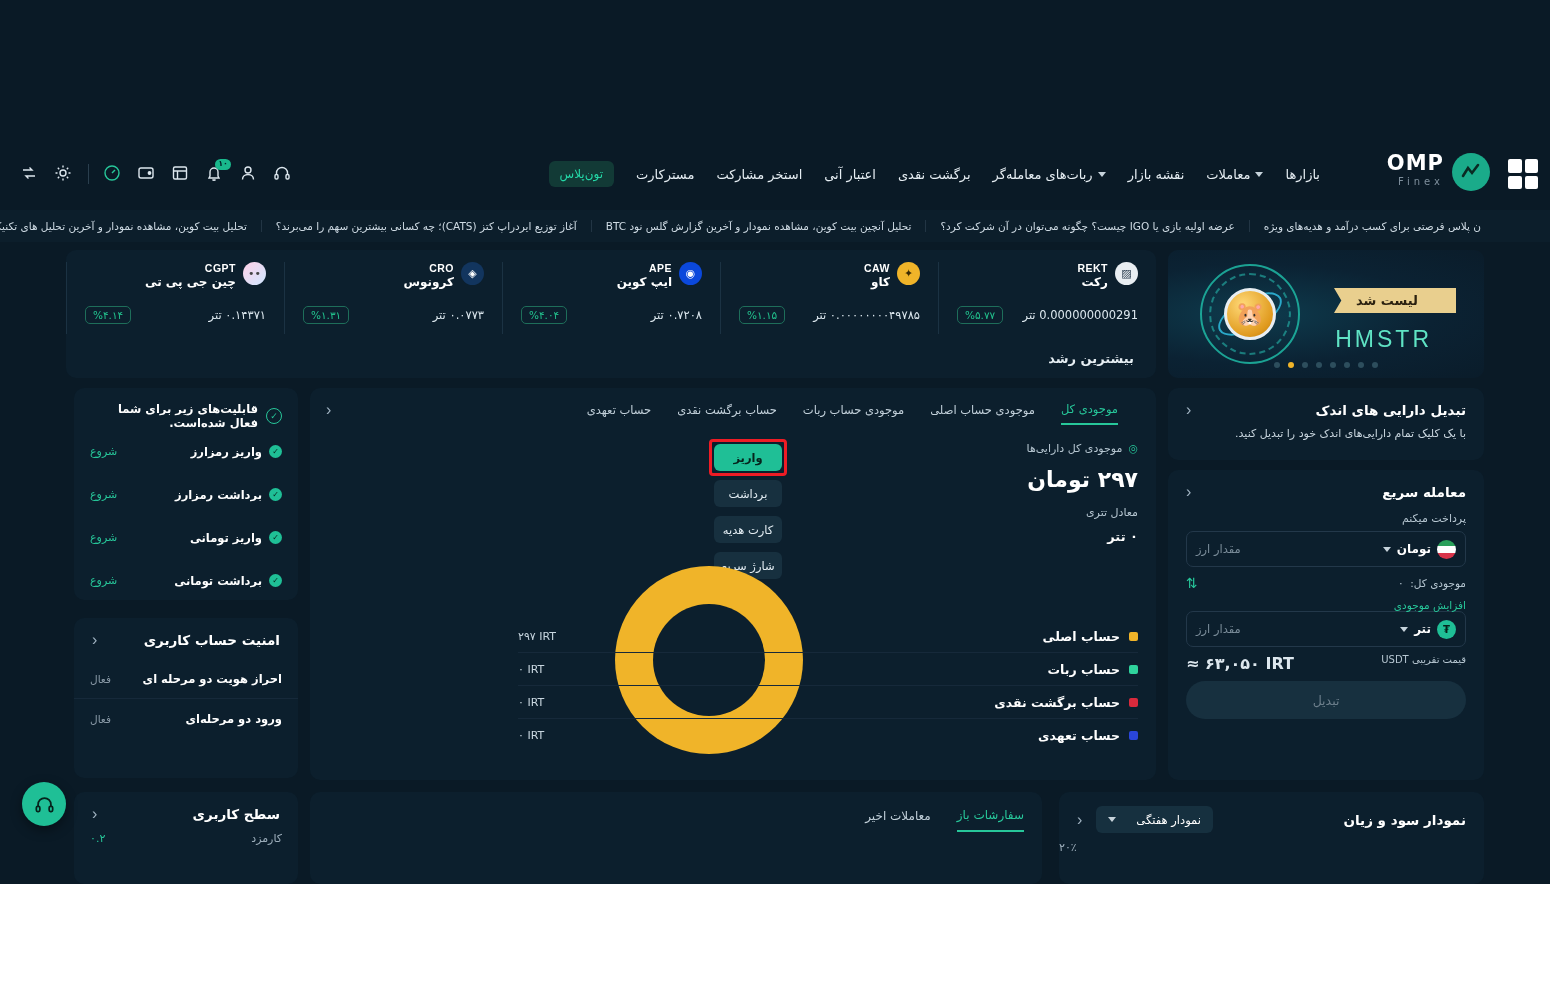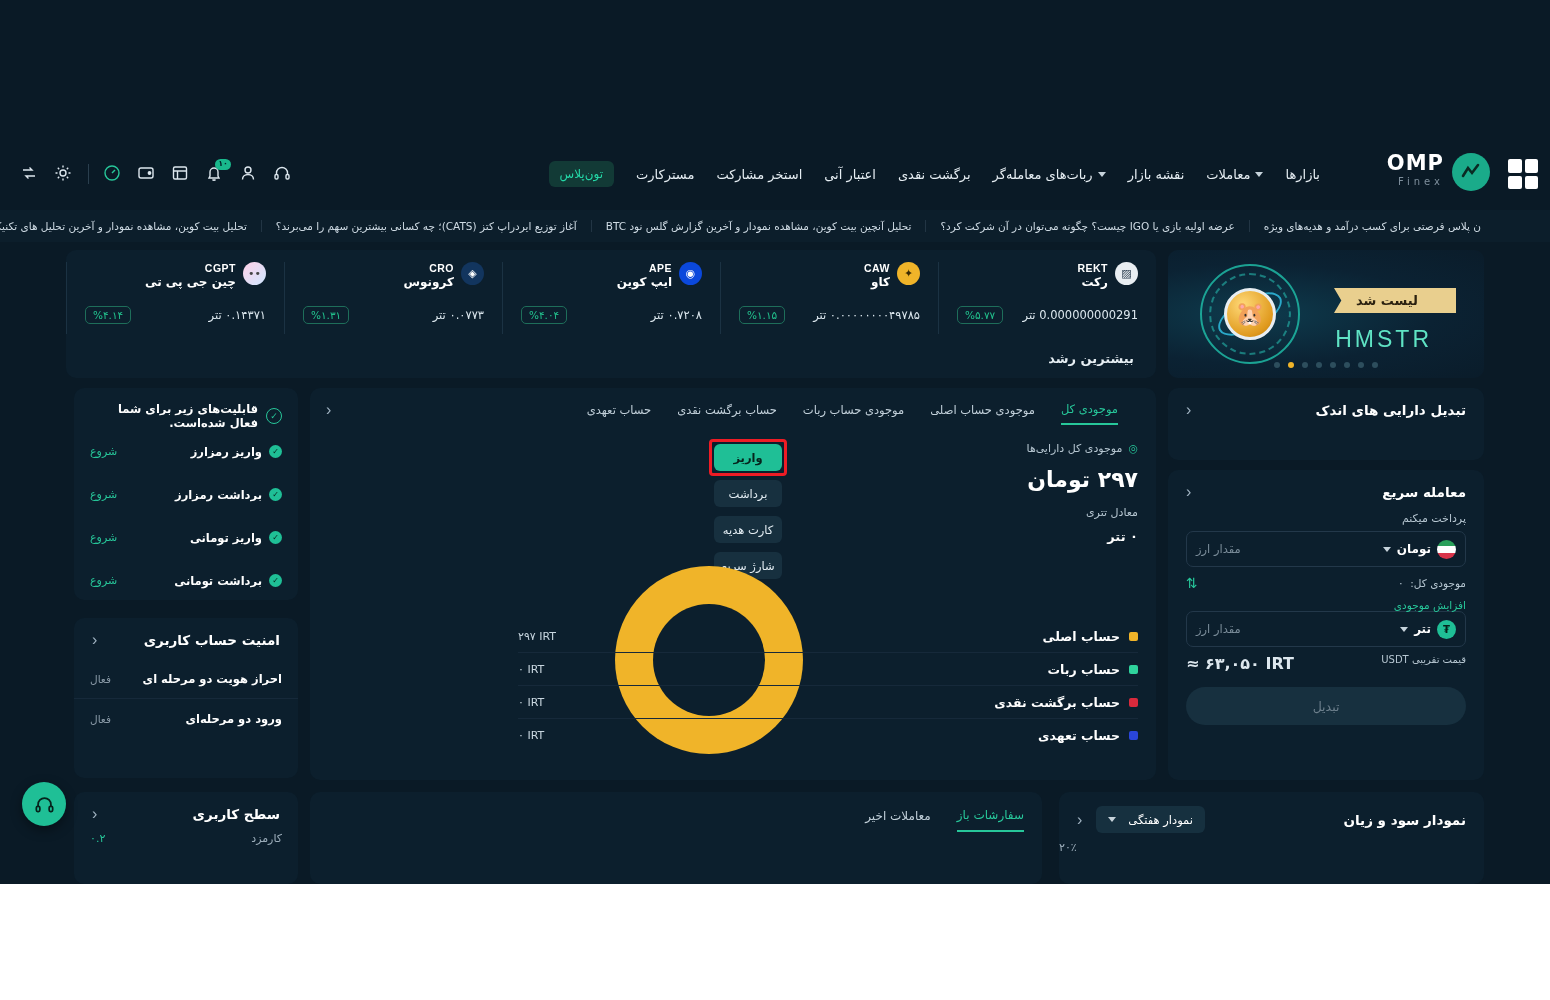--- a/index.html
+++ b/index.html
@@ -554,6 +554,7 @@
         <span class="panel-title">تبدیل دارایی های اندک</span>
         <span class="chev">‹</span>
       </div>
+      <div class="conv-sub">با یک کلیک تمام دارایی‌های اندک خود را تبدیل کنید.</div>
     </div>
 
     <div class="panel" id="p-quick">

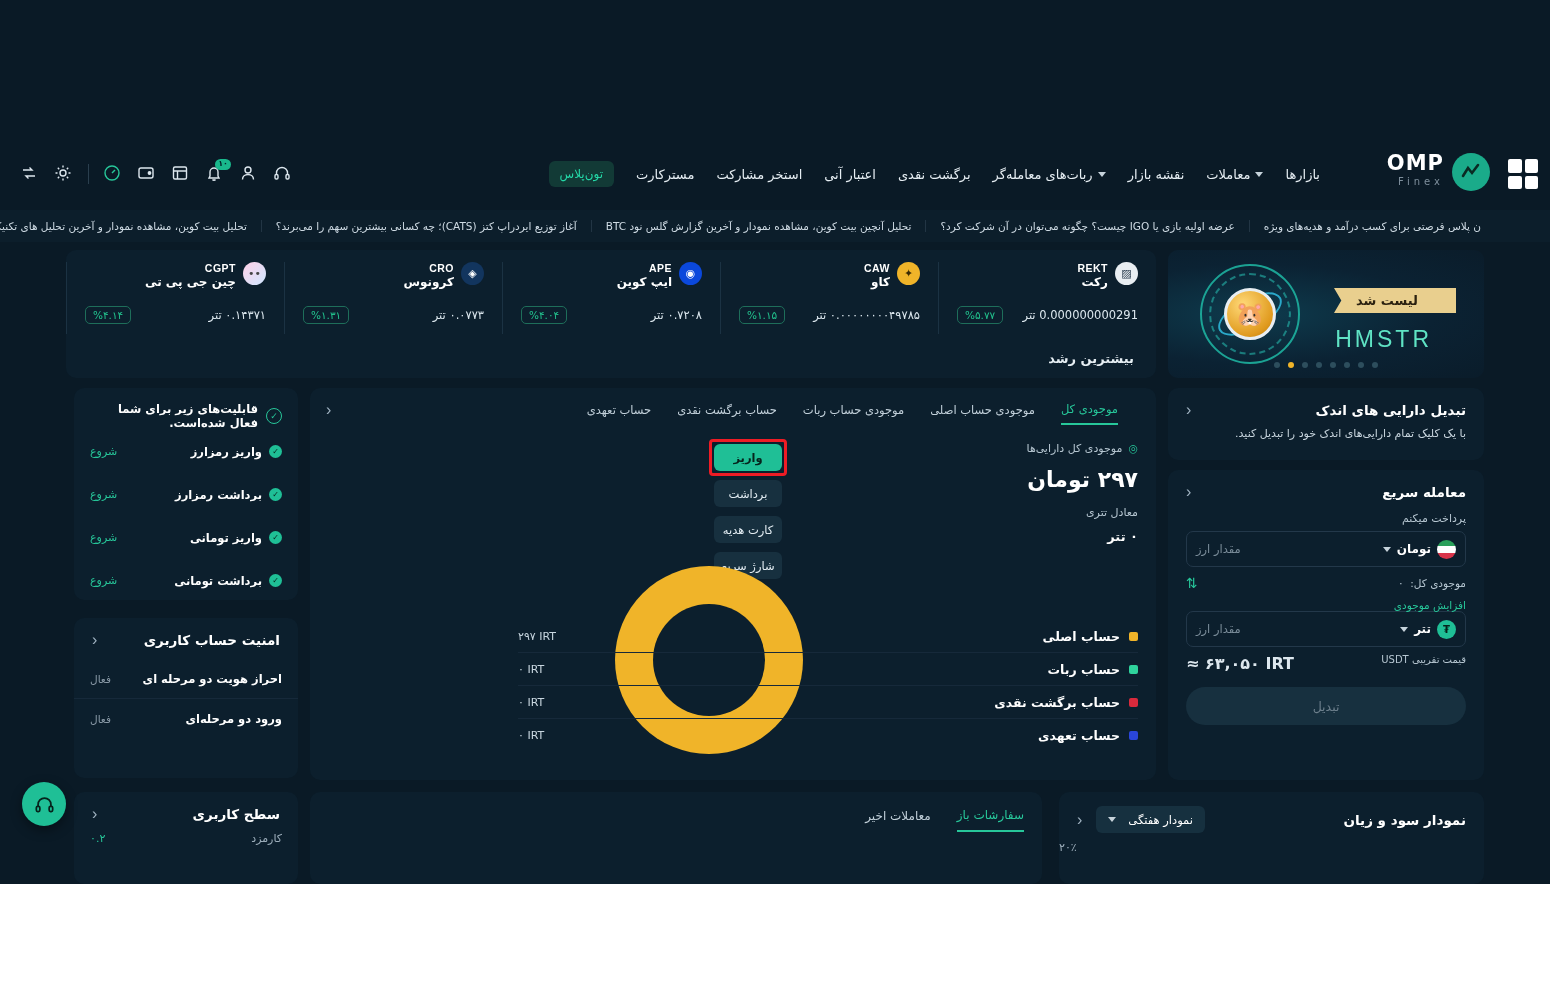--- a/index.html
+++ b/index.html
@@ -224,7 +224,7 @@
   .approx .l { font-size: 10px; color: #b6c6d1; }
   .approx .r { font-size: 16px; color: #dde7ee; direction: ltr; font-weight: bold; }
   .btn-convert {
-    margin: 14px 18px 0 18px; height: 38px; border-radius: 19px;
+    margin: 8px 18px 0 18px; height: 38px; border-radius: 19px;
     background: #17303f; color: #6d7f8c; font-size: 12.5px;
     display: flex; align-items: center; justify-content: center; cursor: pointer;
   }

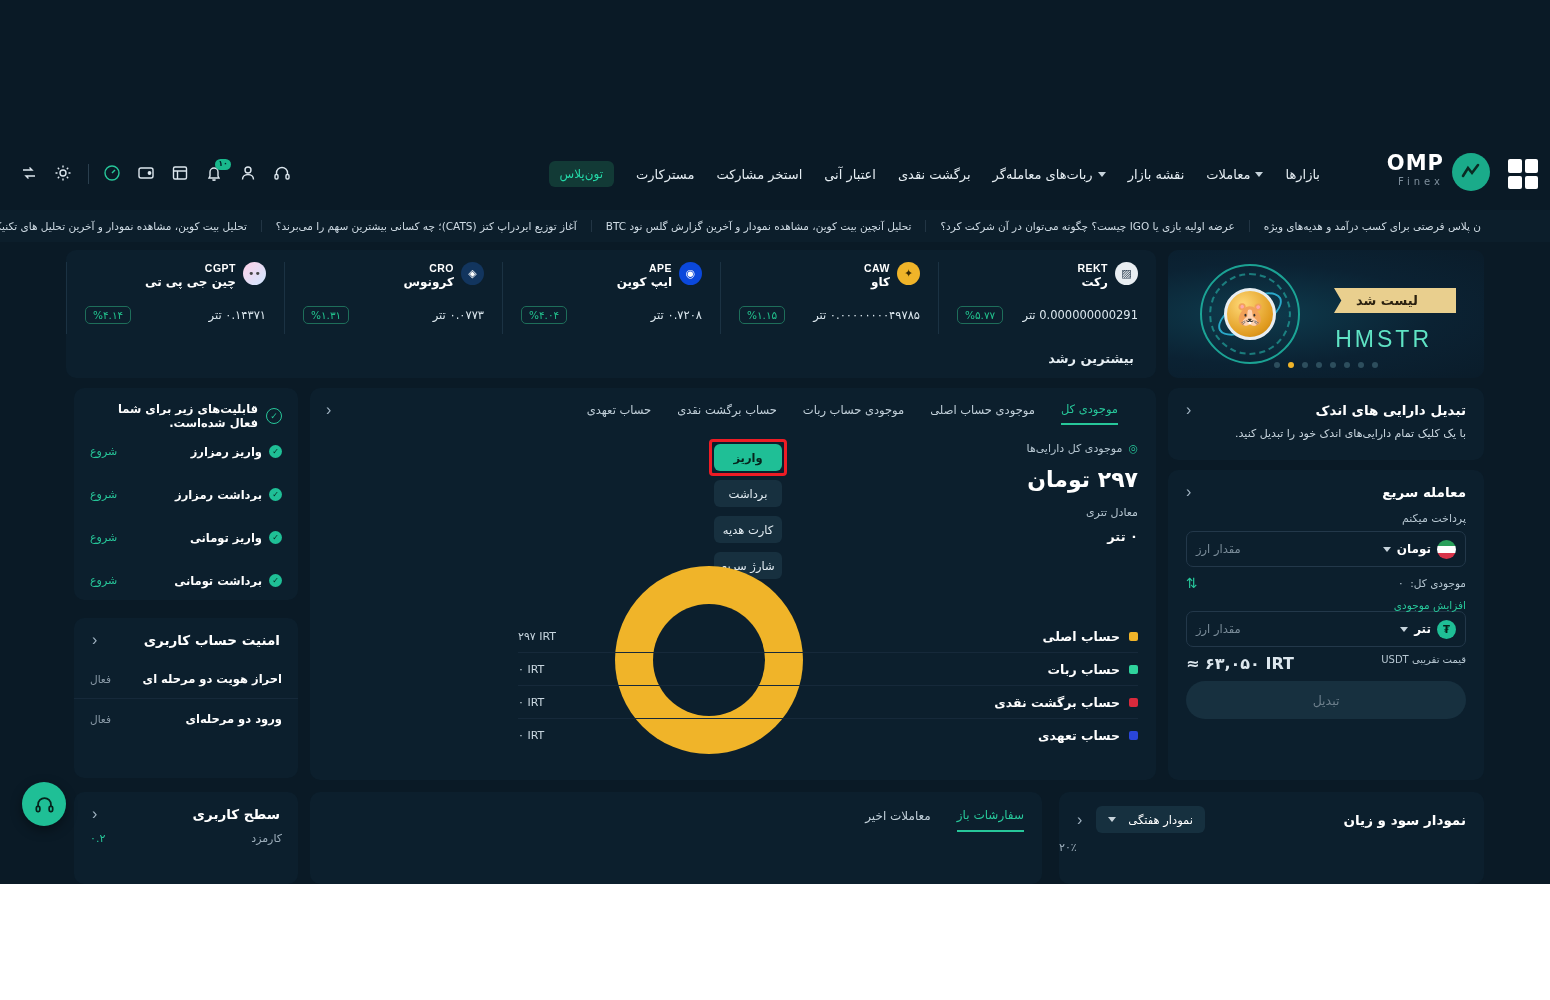--- a/index.html
+++ b/index.html
@@ -320,7 +320,7 @@
   #p-orders { right: 508px; top: 792px; width: 732px; height: 92px; }
   #p-level { right: 1252px; top: 792px; width: 224px; height: 92px; }
   .drop-pill {
-    display: flex; align-items: center; gap: 12px; direction: rtl;
+    display: flex; align-items: center; gap: 20px; direction: rtl;
     background: #16303f; border-radius: 6px; height: 27px; padding: 0 12px;
     font-size: 11.5px; color: #ffffff; cursor: pointer;
   }

